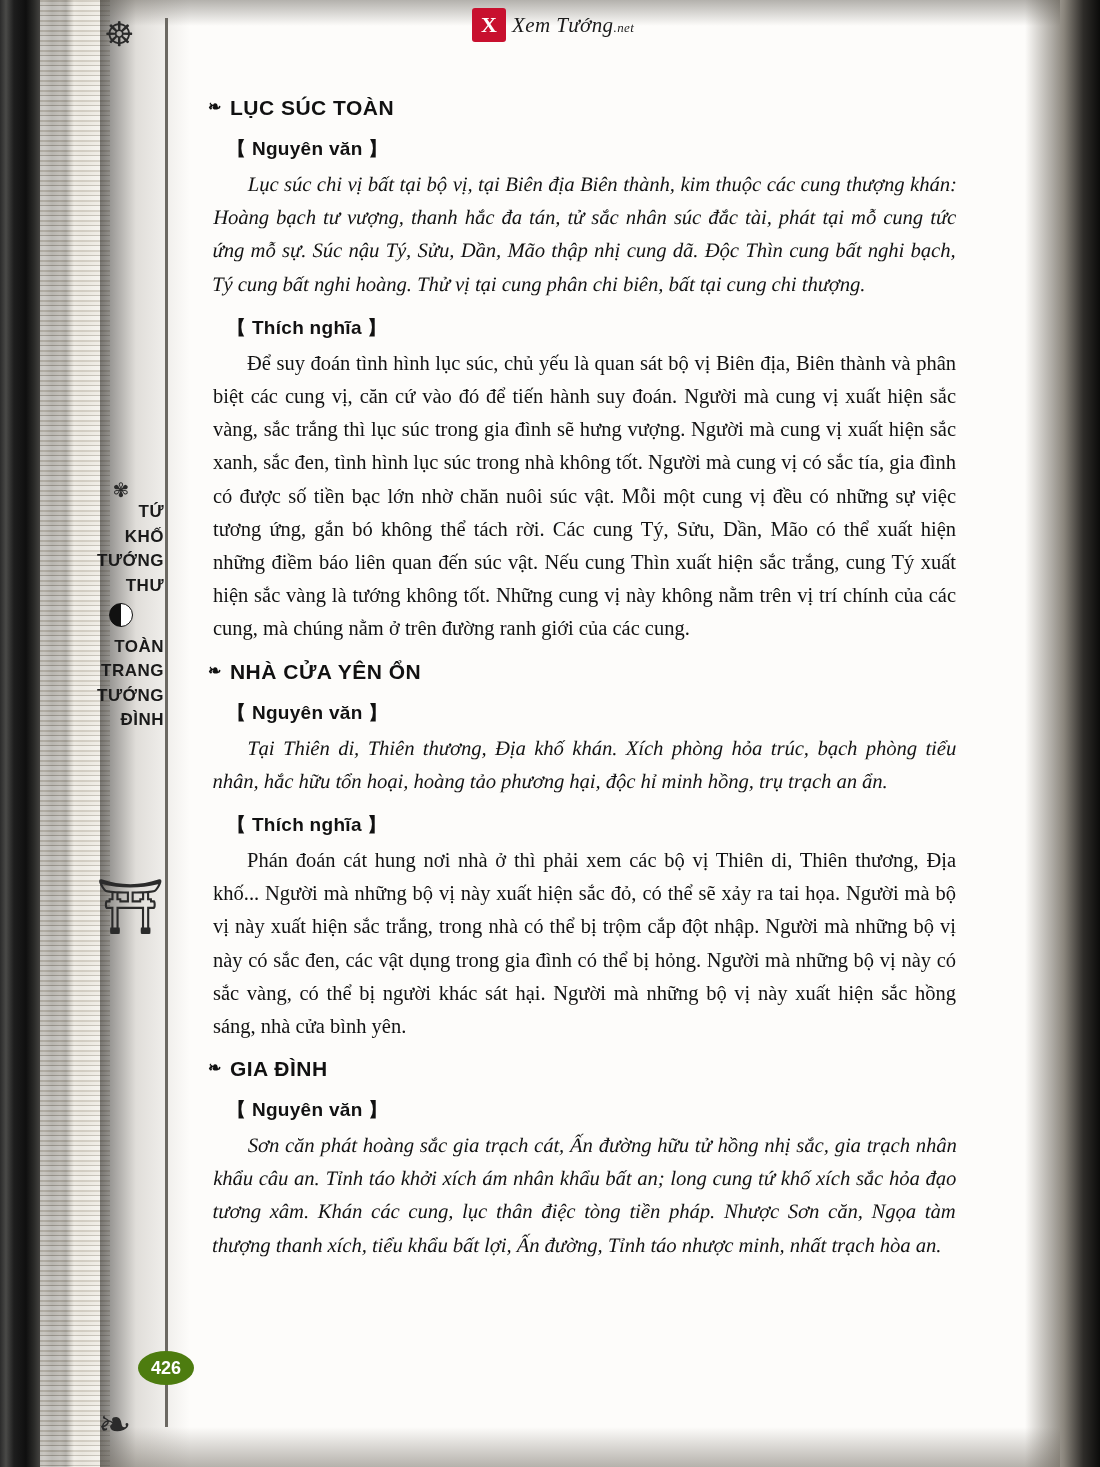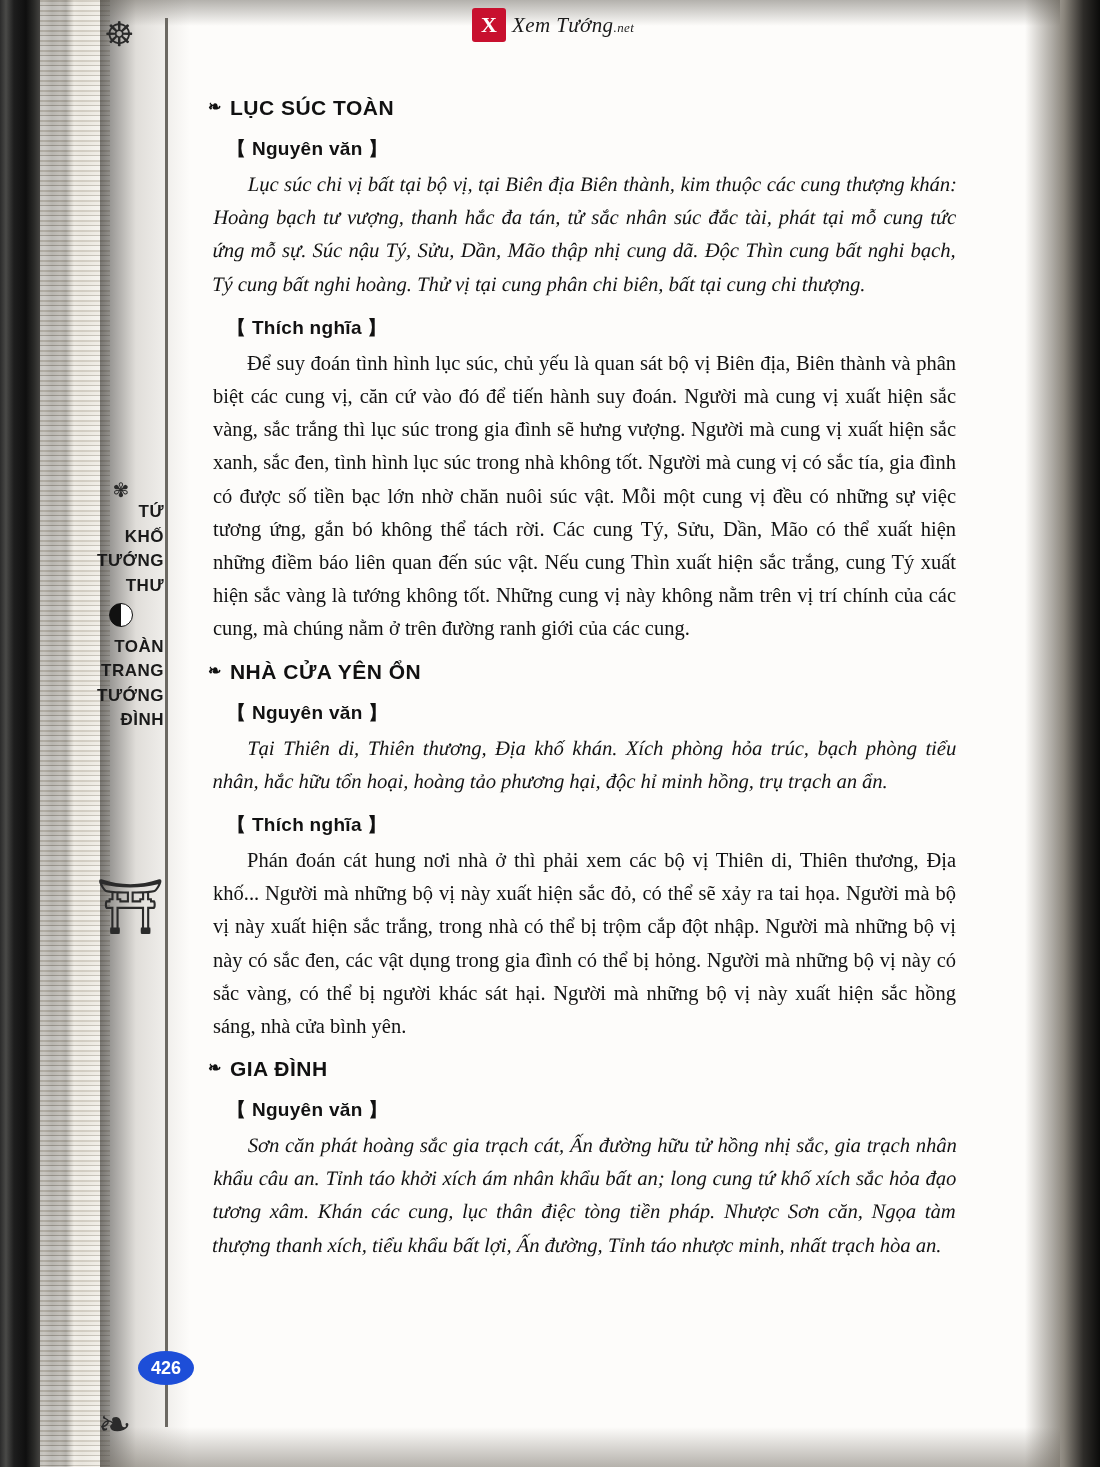--- a/index.html
+++ b/index.html
@@ -161,7 +161,7 @@
     left: 138px; bottom: 82px;
     width: 56px; height: 34px;
     border-radius: 50%;
-    background: #1d4ed8;
+    background: #4d7c0f;
     color: #fff;
     display: flex; align-items: center; justify-content: center;
     font-family: "Liberation Sans", sans-serif;

